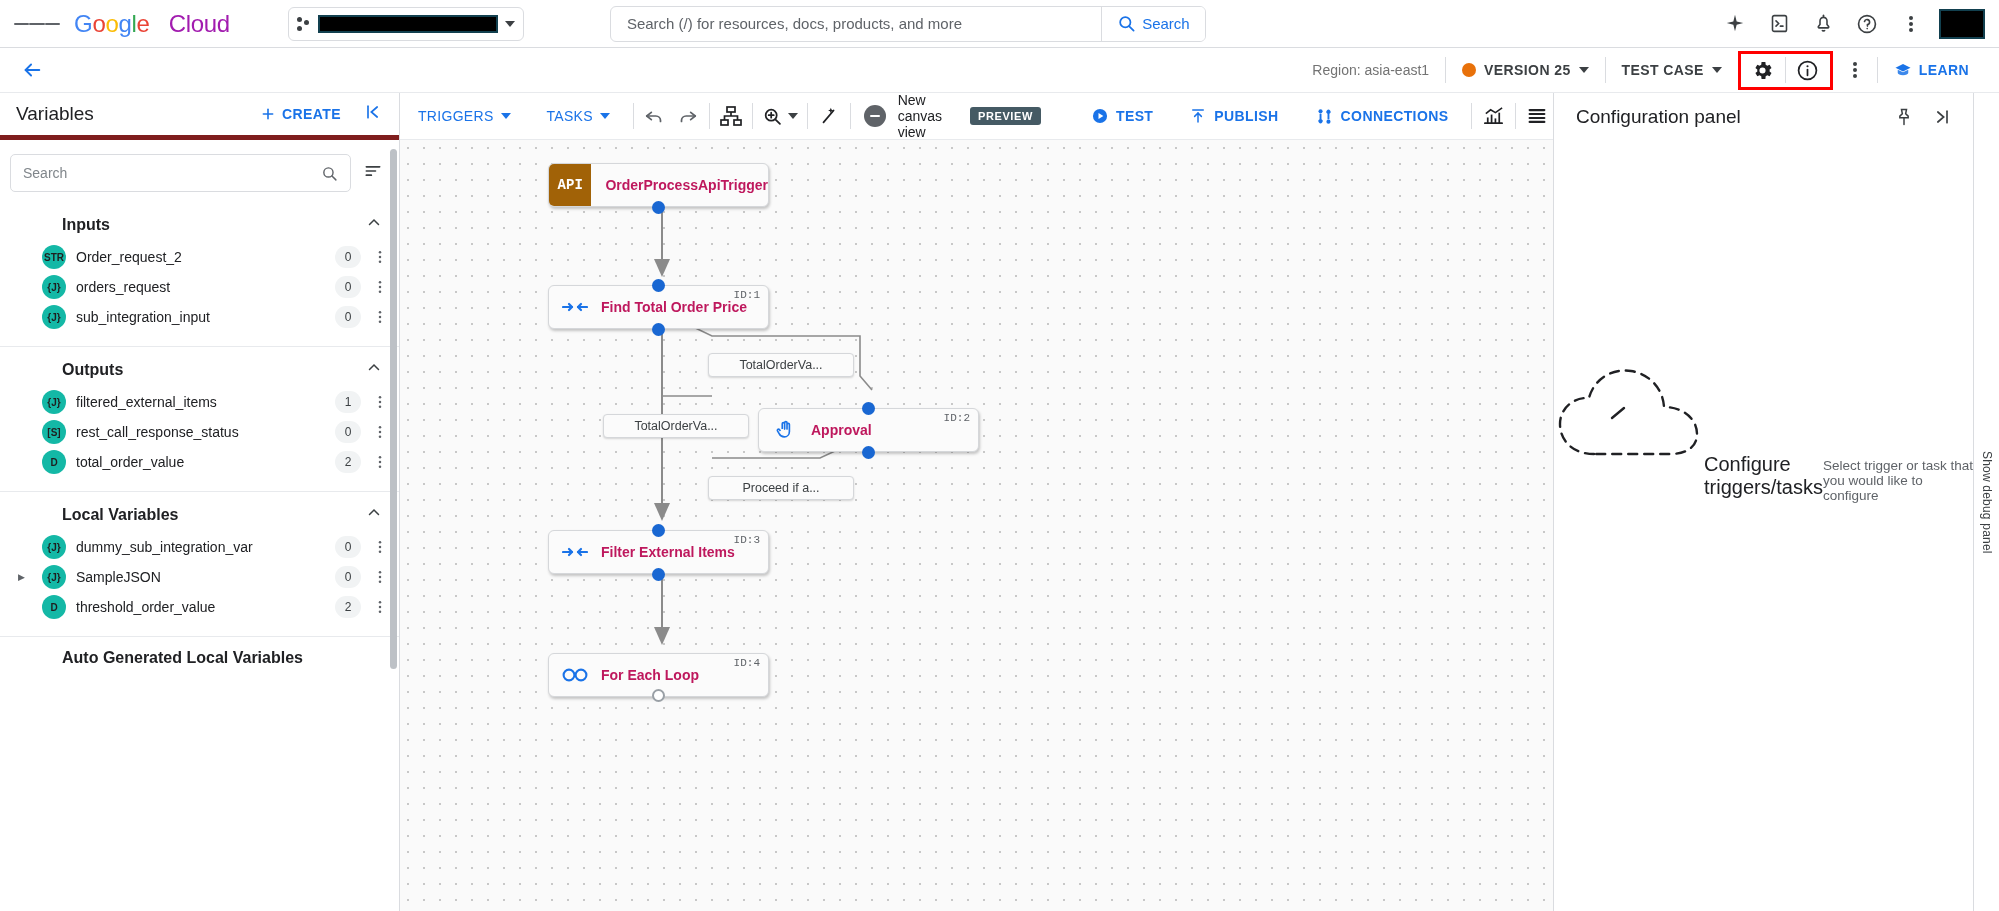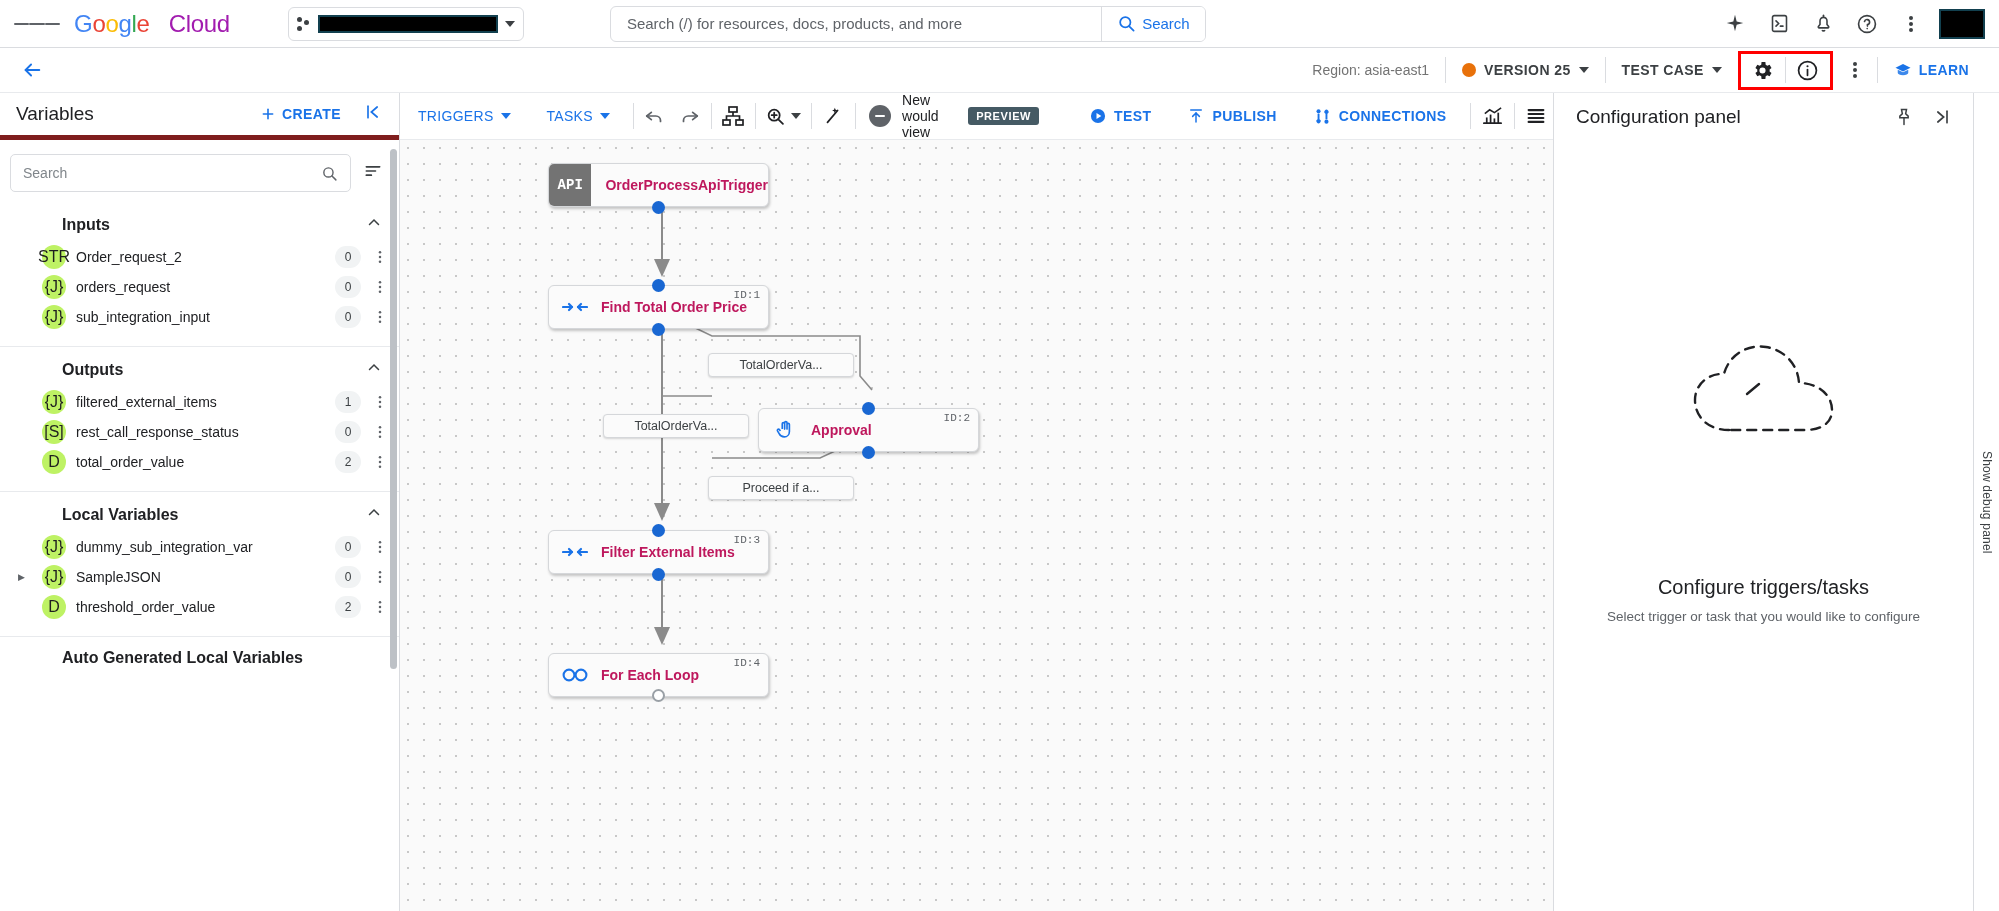--- a/index.html
+++ b/index.html
@@ -522,7 +522,7 @@
         <div class="toggle">
             <div class="knob"></div>
           </div>
-        <span class="nclabel">New would view</span>
+        <span class="nclabel">New canvas view</span>
         <span class="preview">PREVIEW</span>
       </div>
       <div class="tbtn strong" style="margin-left:32px">

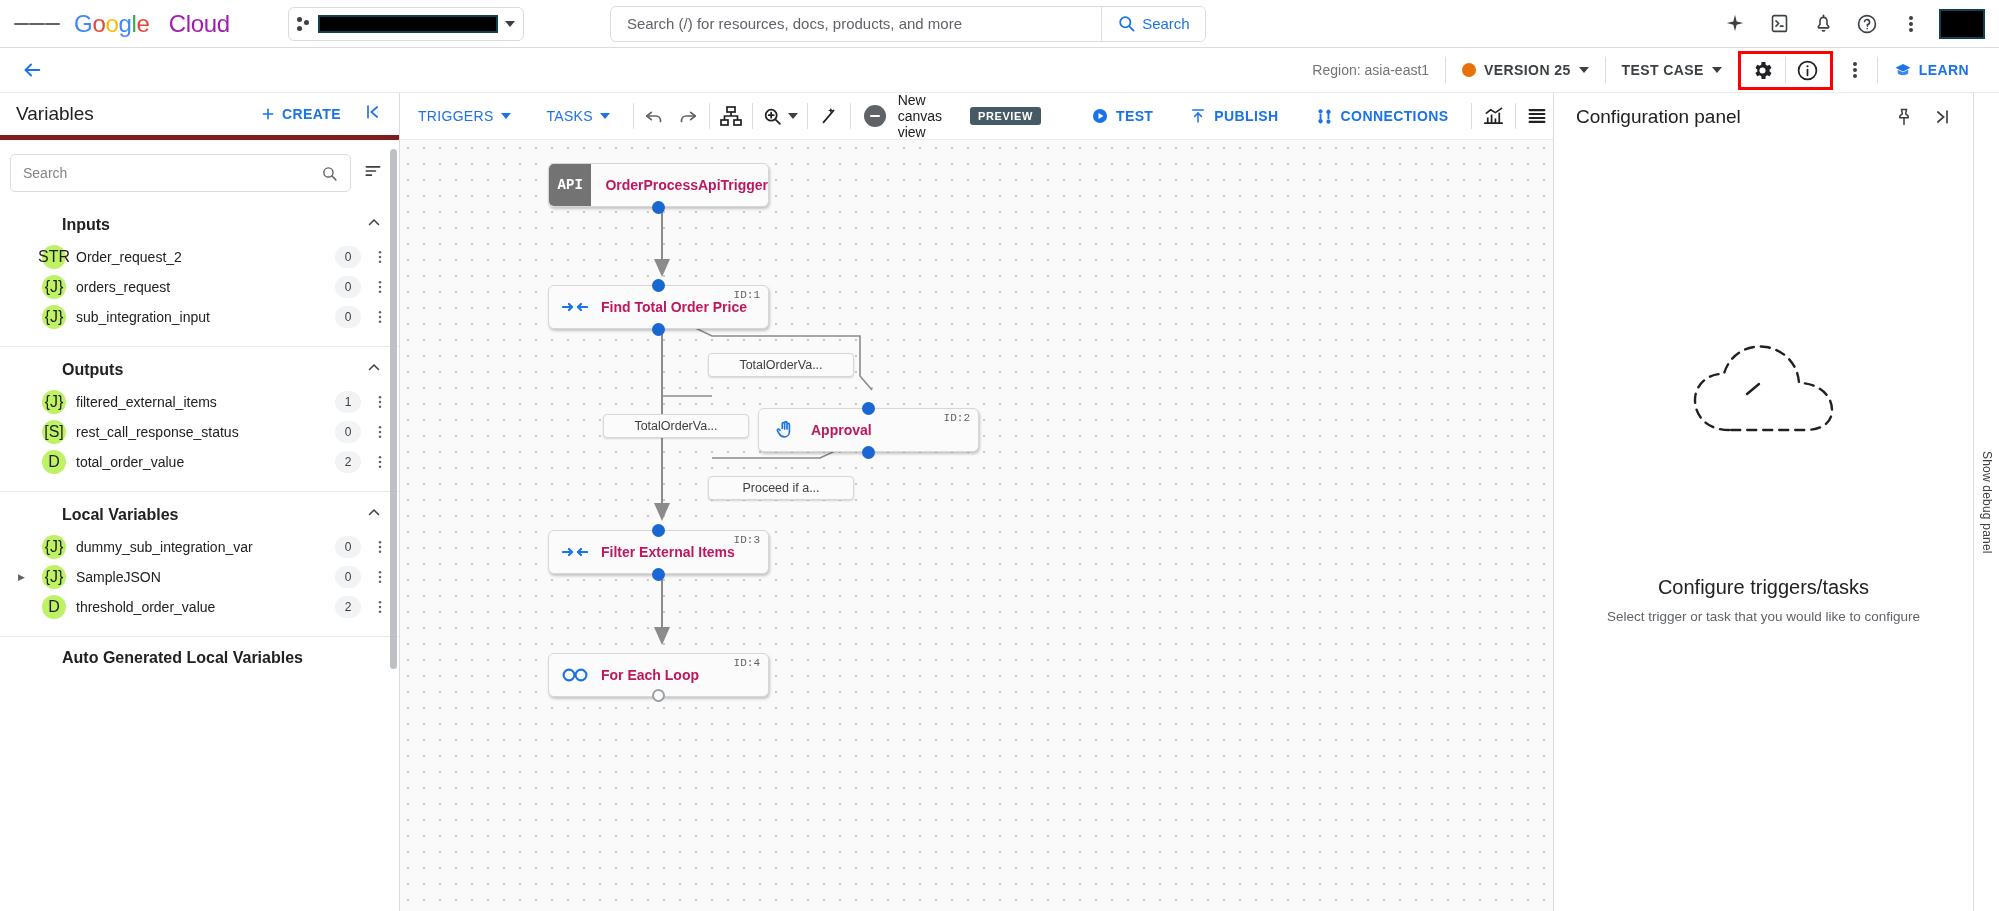--- a/index.html
+++ b/index.html
@@ -129,7 +129,7 @@
           box-shadow: 1px 2px 3px rgba(0,0,0,.22); display:flex; align-items:center; }
   .node .ntitle{ font-size:14px; font-weight:700; color:#be185d; }
   .node .nid{ position:absolute; top:3px; right:8px; font-size:11px; color:#5f6368; font-family:"Liberation Mono", monospace;}
-  .apichip { width:44px; height:100%; background:#737373; color:#fff; display:flex;align-items:center;justify-content:center;
+  .apichip { width:44px; height:100%; background:#a16207; color:#fff; display:flex;align-items:center;justify-content:center;
              font-family:"Liberation Mono", monospace; font-weight:700; font-size:14px; border-radius:5px 0 0 5px;}
   .nicon { width:52px; display:flex;align-items:center;justify-content:center; color:#1a73e8;}
   .port { position:absolute; width:13px;height:13px;border-radius:50%;background:#1967d2; border:0; }

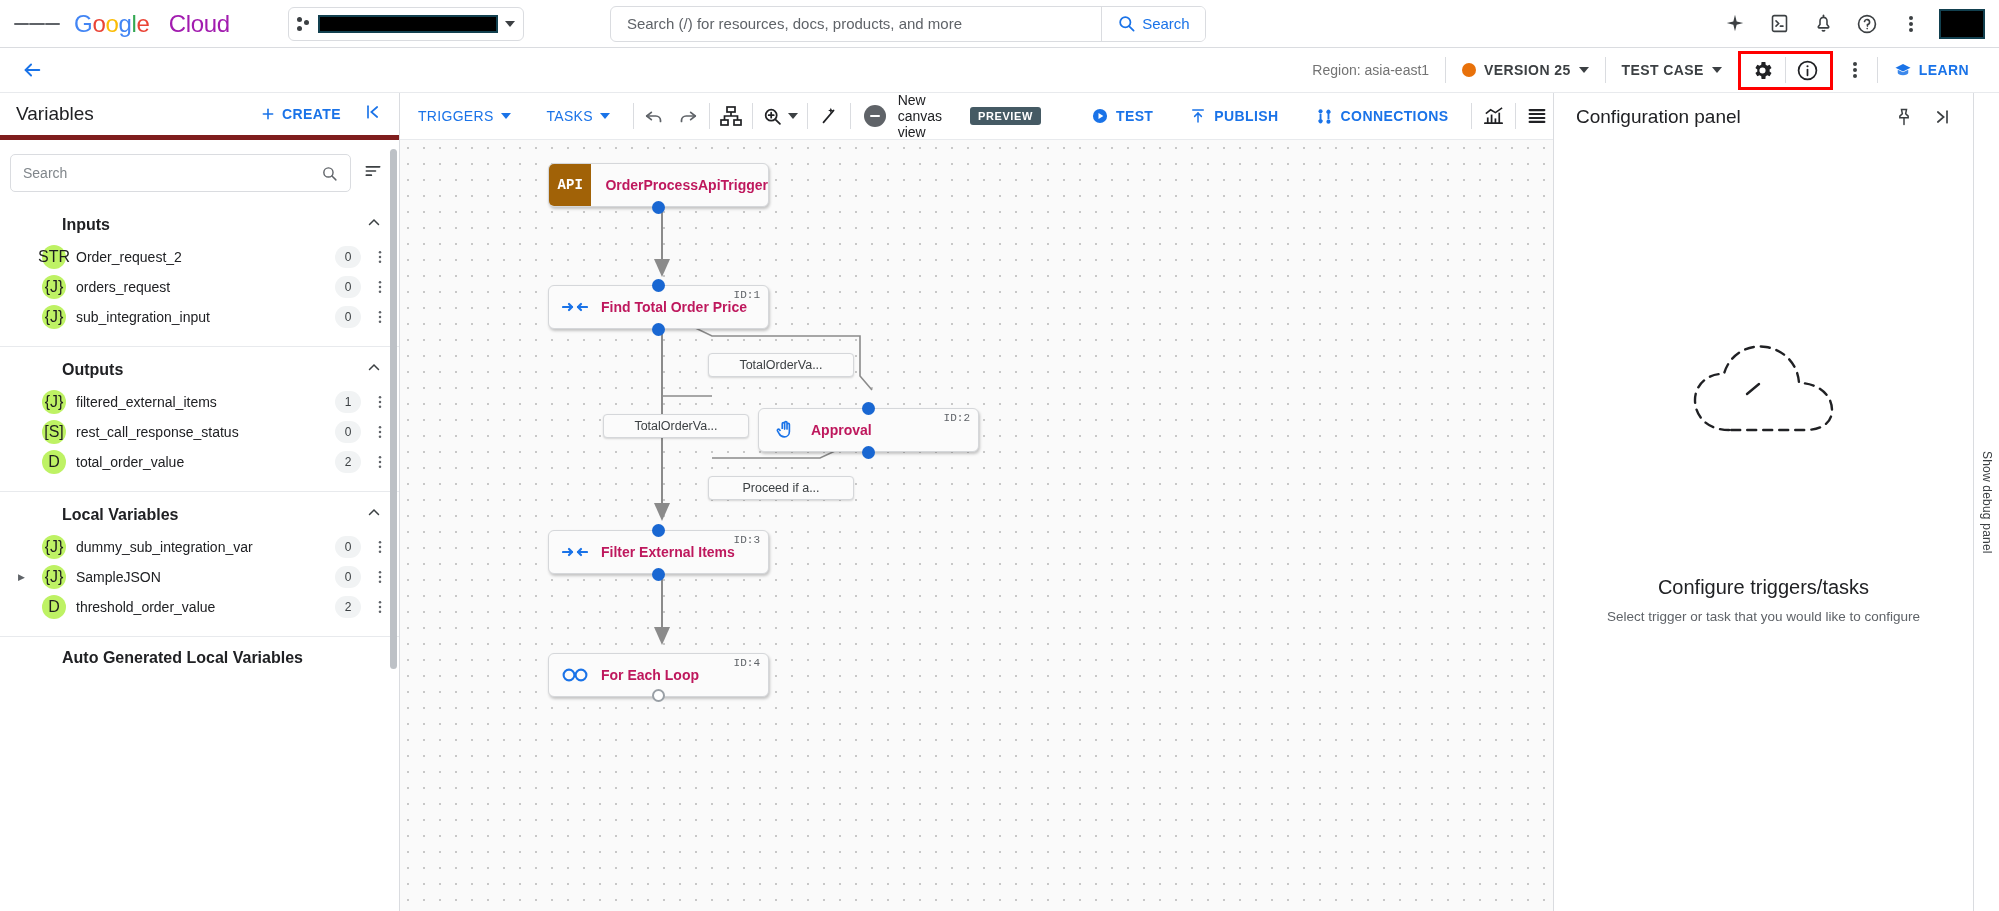--- a/index.html
+++ b/index.html
@@ -97,8 +97,8 @@
   .chev { margin-left:auto; color:#3c4043; cursor:pointer; }
   .vrow { display:flex;align-items:center;height:30px;padding-left:18px;padding-right:10px;gap:10px;cursor:pointer;}
   .twisty { width:14px; color:#5f6368; font-size:9px; flex:0 0 14px;}
-  .vbadge { width:24px;height:24px;border-radius:50%;background:#bef264;color:#1f1f1f;
-            display:flex;align-items:center;justify-content:center;font-size:16px;font-weight:400;flex:0 0 24px;}
+  .vbadge { width:24px;height:24px;border-radius:50%;background:#14b8a6;color:#1f1f1f;
+            display:flex;align-items:center;justify-content:center;font-size:10px;font-weight:700;flex:0 0 24px;}
   .vname { font-size:14px;color:#202124;}
   .vcount { margin-left:auto; width:26px;height:22px;border-radius:11px;background:#f1f3f4;
             display:flex;align-items:center;justify-content:center;font-size:12px;color:#3c4043;}

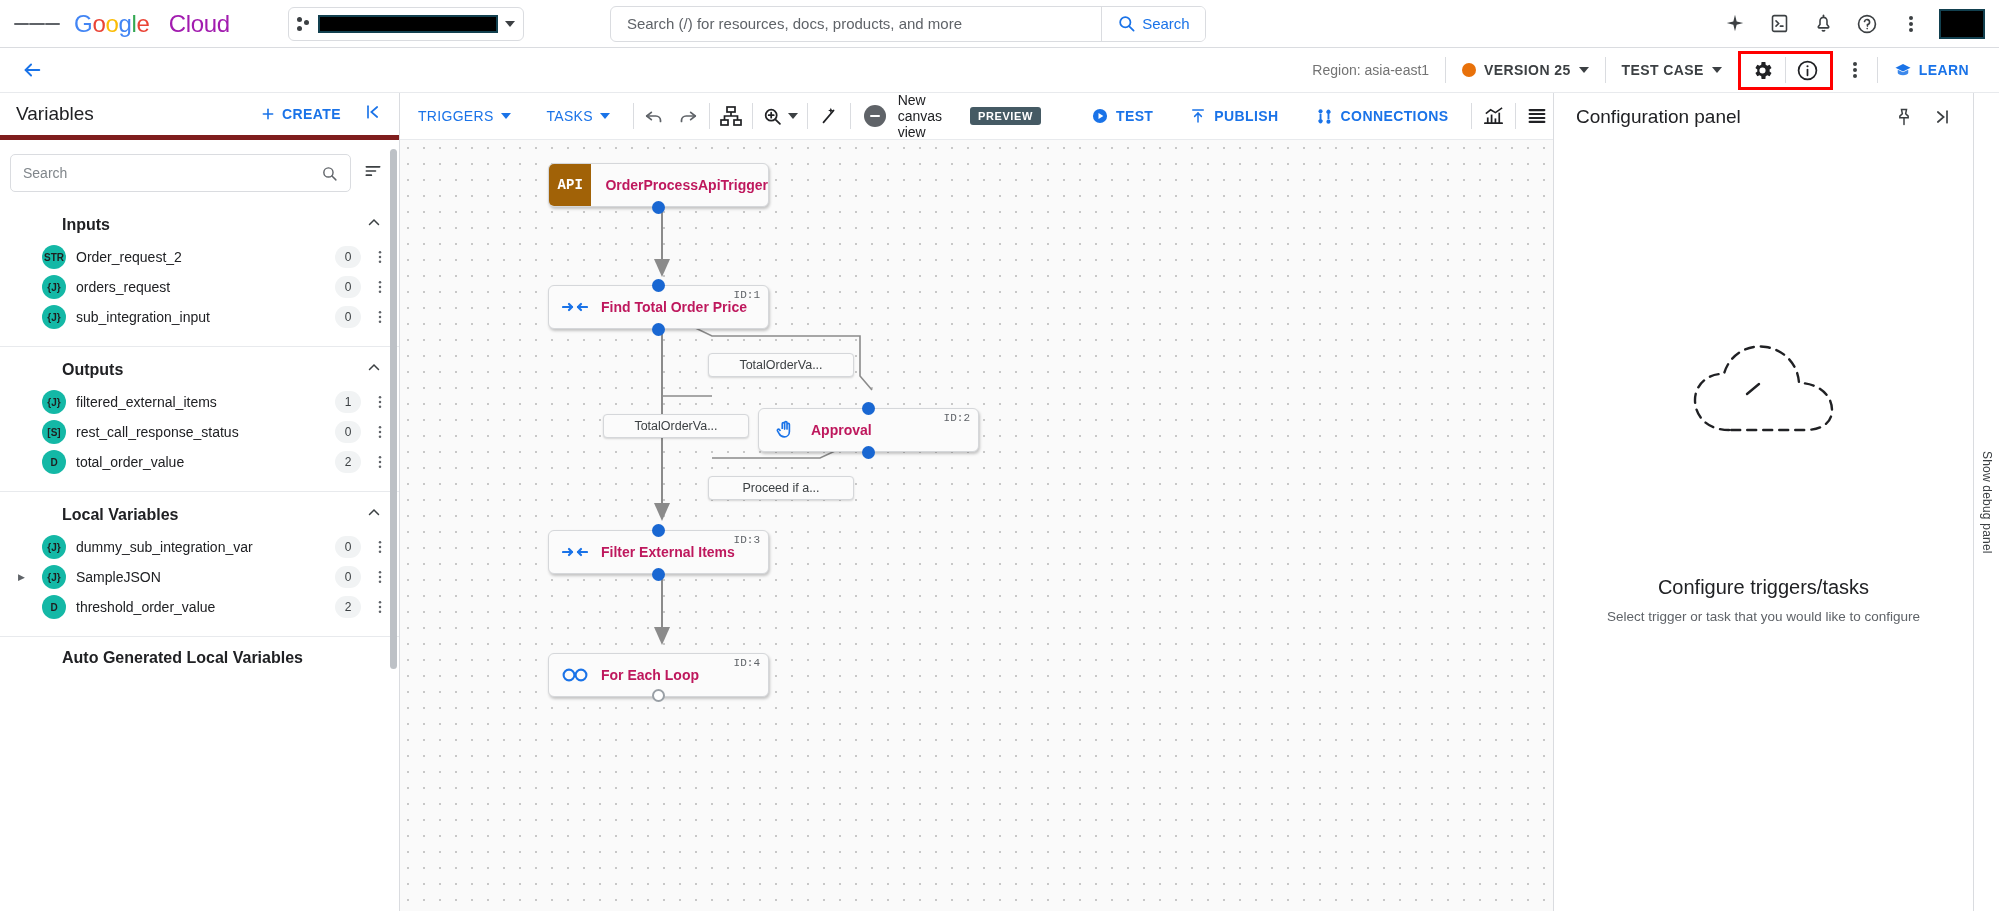--- a/index.html
+++ b/index.html
@@ -144,7 +144,7 @@
   .cfghead h2{font-size:19px;font-weight:400;color:#202124;}
   .cfgicons{margin-left:auto;display:flex;align-items:center;gap:4px;padding-right:14px;}
   .cfgic{width:34px;height:34px;display:flex;align-items:center;justify-content:center;color:#3c4043;cursor:pointer;}
-  .cfgbody{flex:1;display:flex;flex-direction:column;align-items:center;justify-content:center;padding-bottom:90px;}
+  .cfgbody{flex:1;display:flex;flex-direction:row;align-items:center;justify-content:center;padding-bottom:90px;}
   .cloudart{margin-bottom:130px;}
   .cfgtitle{font-size:20px;color:#202124;margin-bottom:10px;}
   .cfgsub{font-size:13.5px;color:#5f6368;}

